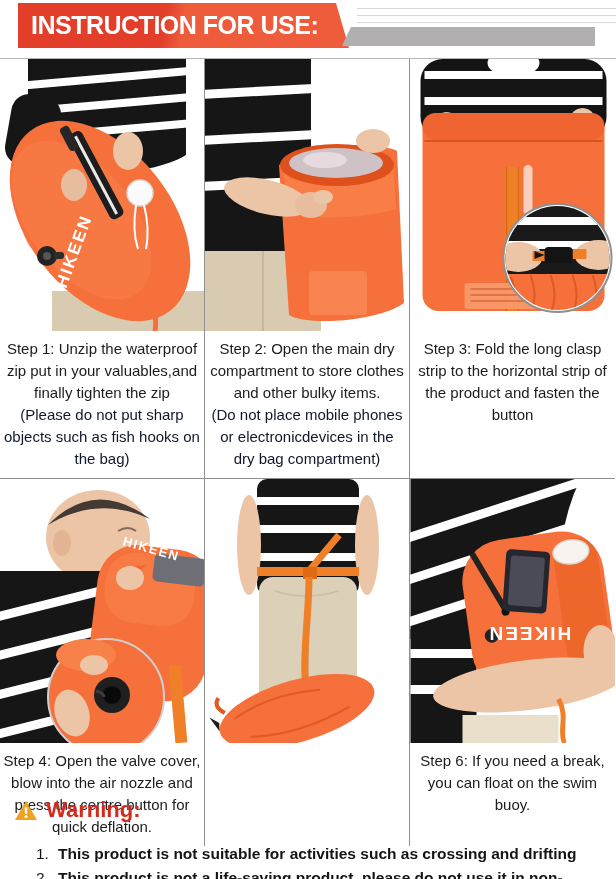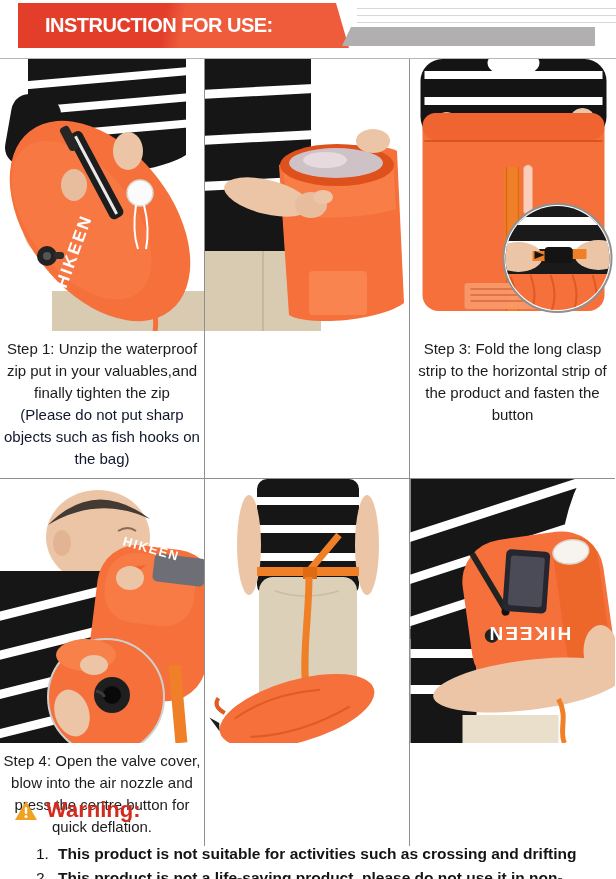--- a/index.html
+++ b/index.html
@@ -12,7 +12,7 @@
     background:linear-gradient(100deg,#e23e2a 0%,#e23e2a 44%,#ef5c3c 50%,#ef5c3c 100%);
     clip-path:polygon(0 0,calc(100% - 13px) 0,100% 100%,0 100%);
     display:flex;align-items:center;}
-  .banner-title{color:#fff;font-weight:bold;font-size:20px;letter-spacing:-.5px;padding-left:27px;white-space:nowrap;}
+  .banner-title{color:#fff;font-weight:bold;font-size:25px;letter-spacing:-.5px;padding-left:13px;white-space:nowrap;}
   .deco-lines{position:absolute;left:357px;top:8px;width:259px;height:17px;
     background:repeating-linear-gradient(180deg,#d7d7d7 0 1px,transparent 1px 7px);}
   .deco-bar{position:absolute;left:342px;top:27px;width:253px;height:19px;background:#b1afaf;

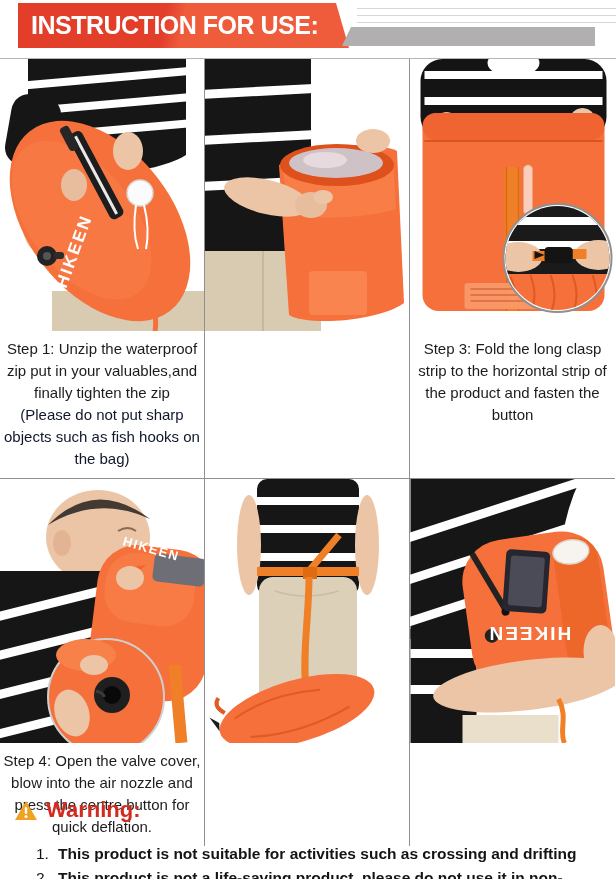--- a/index.html
+++ b/index.html
@@ -127,6 +127,10 @@
           <ellipse cx="168" cy="82" rx="17" ry="12" fill="#ecc5a7"></ellipse>
         </g>
       </svg>
+      <div class="caption">
+        <div class="main">Step 2: Open the main dry compartment to store clothes and other bulky items.</div>
+        <div class="note">(Do not place mobile phones or electronicdevices in the dry bag compartment)</div>
+      </div>
     </div>
 
     <div class="cell row1 last">

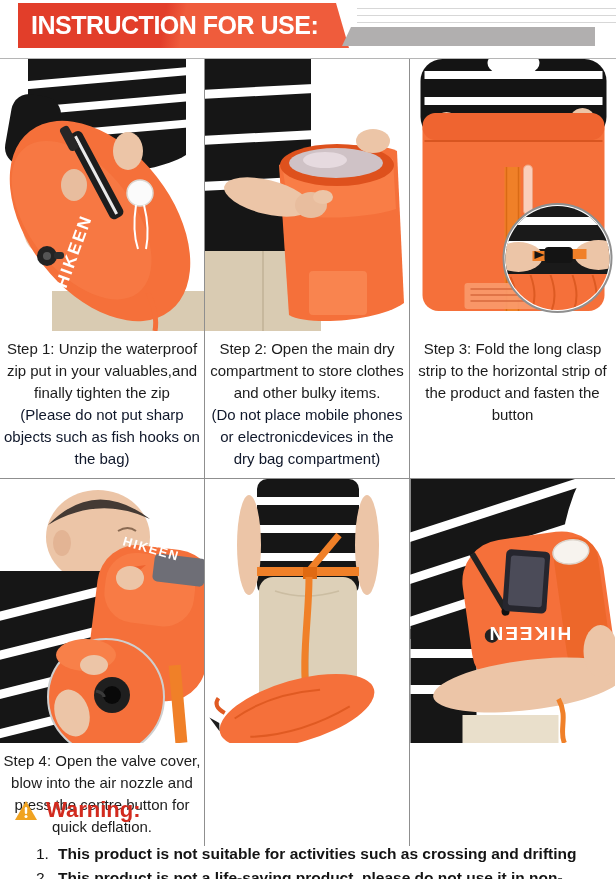--- a/index.html
+++ b/index.html
@@ -285,6 +285,9 @@
         </g>
         <path d="M148,220 C158,238 148,252 154,264" stroke="#f08028" stroke-width="5" fill="none"></path>
       </svg>
+      <div class="caption">
+        <div class="main">Step 6: If you need a break, you can float on the swim buoy.</div>
+      </div>
     </div>
   </div>
 

